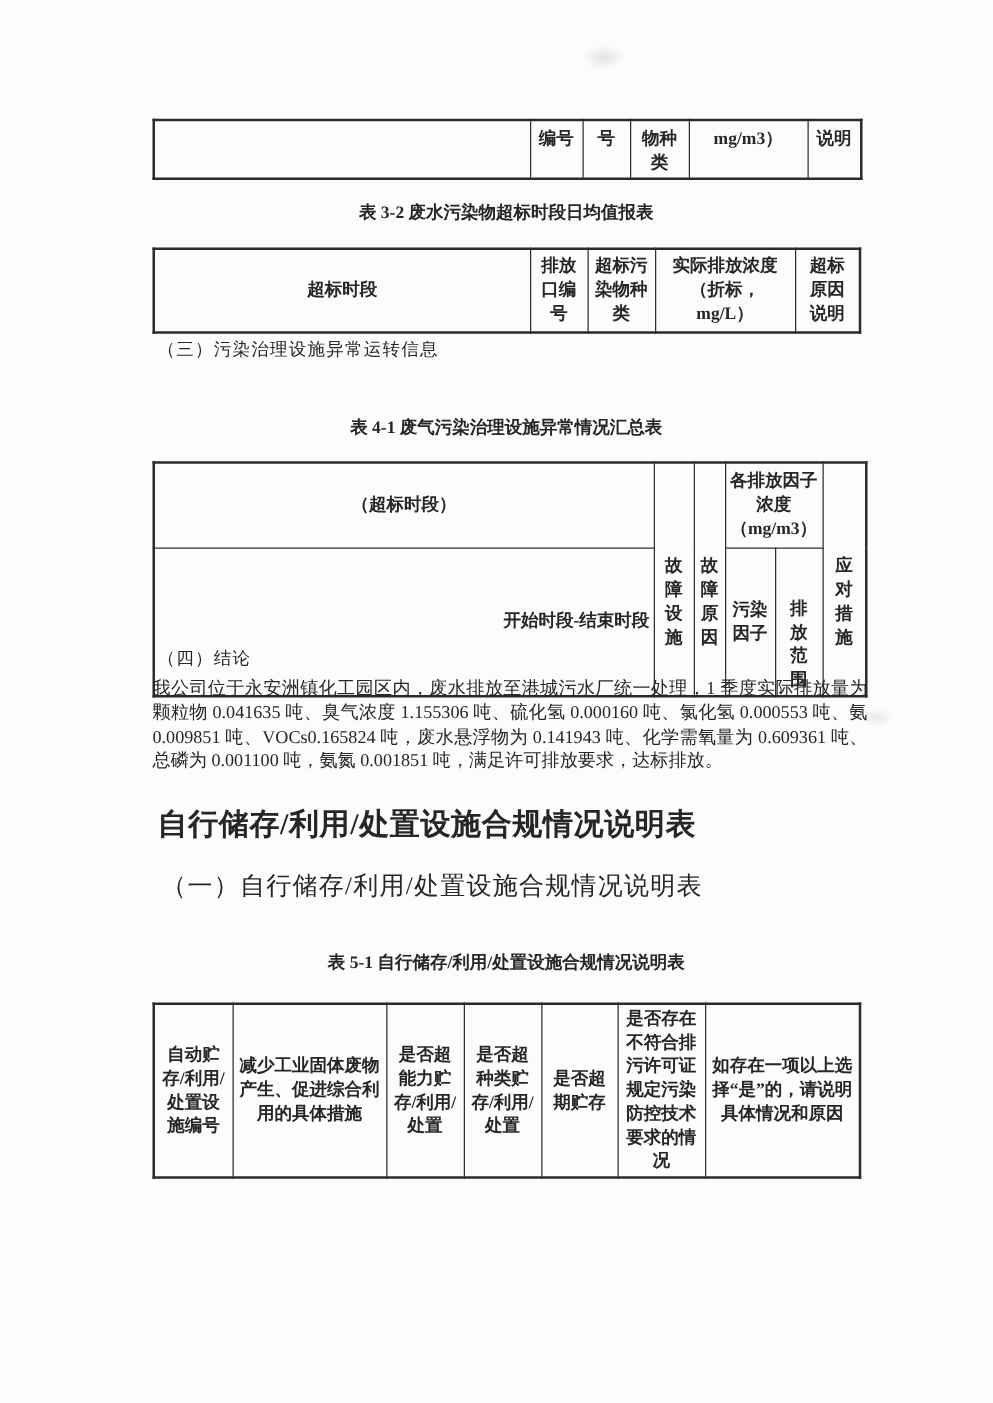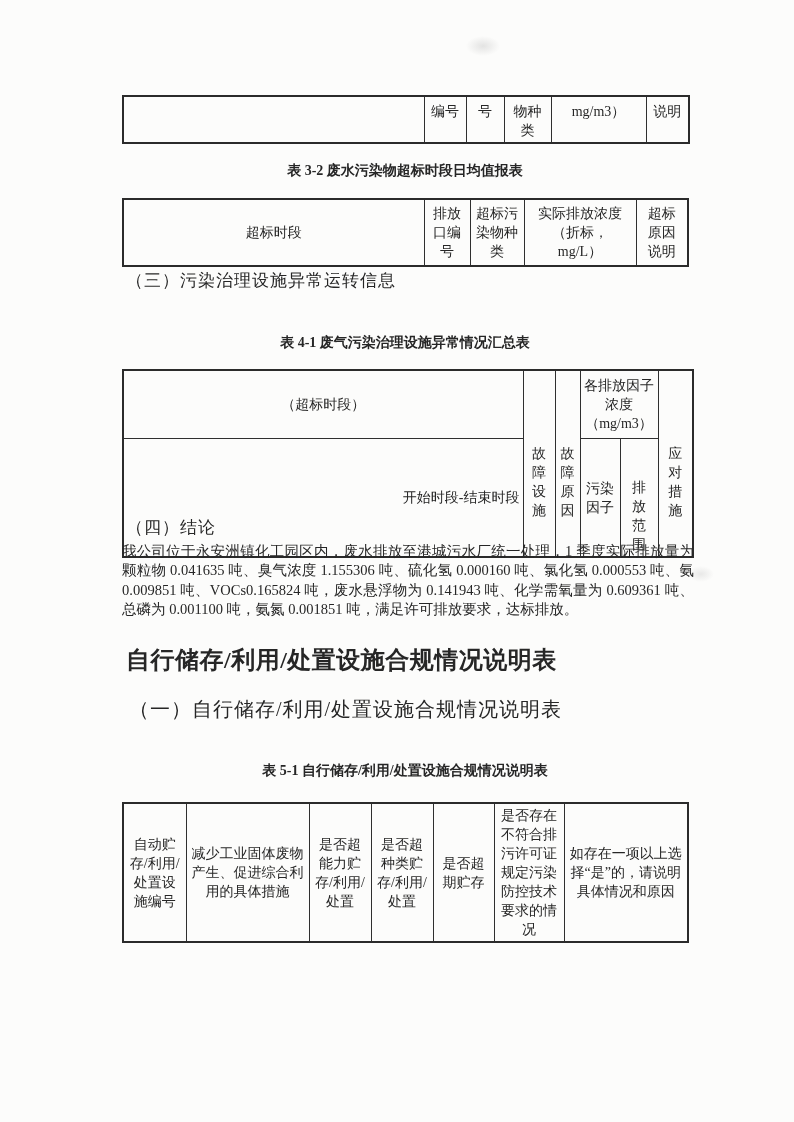--- a/index.html
+++ b/index.html
@@ -17,7 +17,7 @@
     border:1px solid #2f2f2f;
     text-align:center; vertical-align:middle;
     font-size:14px; line-height:19px;
-    white-space:pre-line; padding:2px 3px; overflow:hidden;
+    white-space:pre-line; padding:2px 3px; overflow:hidden;font-weight:bold;
   }
   .tblA { left:122px; top:95px; width:566px; height:48px; }
   .tblA td { vertical-align:top; padding-top:5px; }

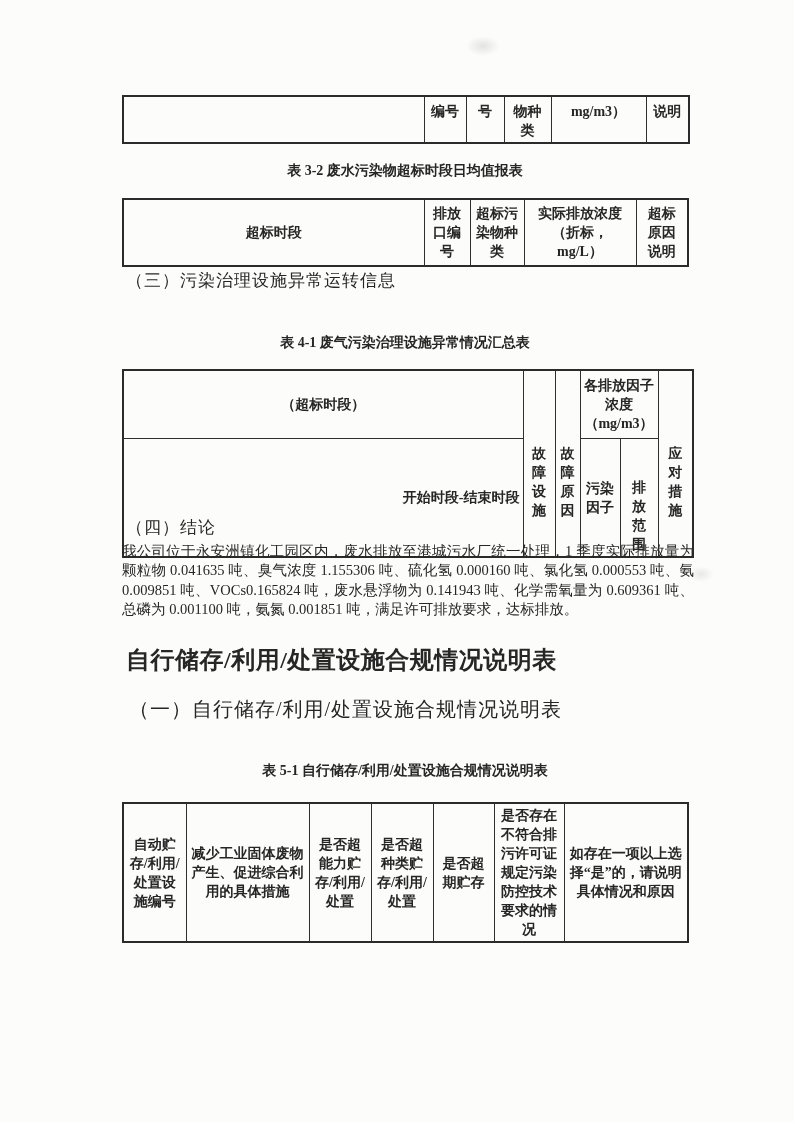--- a/index.html
+++ b/index.html
@@ -38,7 +38,7 @@
     text-align:center; font-size:14px; line-height:18px;font-weight:bold;
   }
   .h-section {
-    position:absolute; font-size:17px; letter-spacing:1px;
+    position:absolute; font-size:14px; letter-spacing:1px;
     line-height:22px; white-space:nowrap;
   }
   .doc-title {

